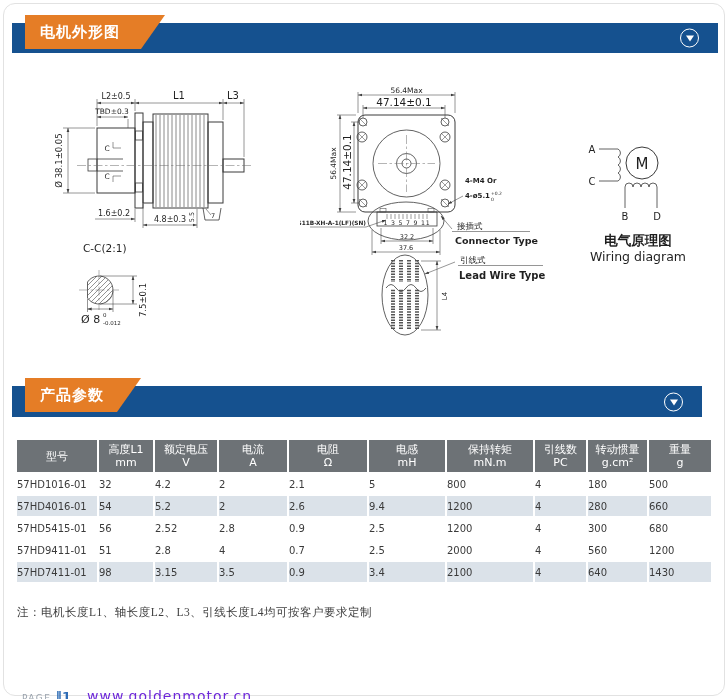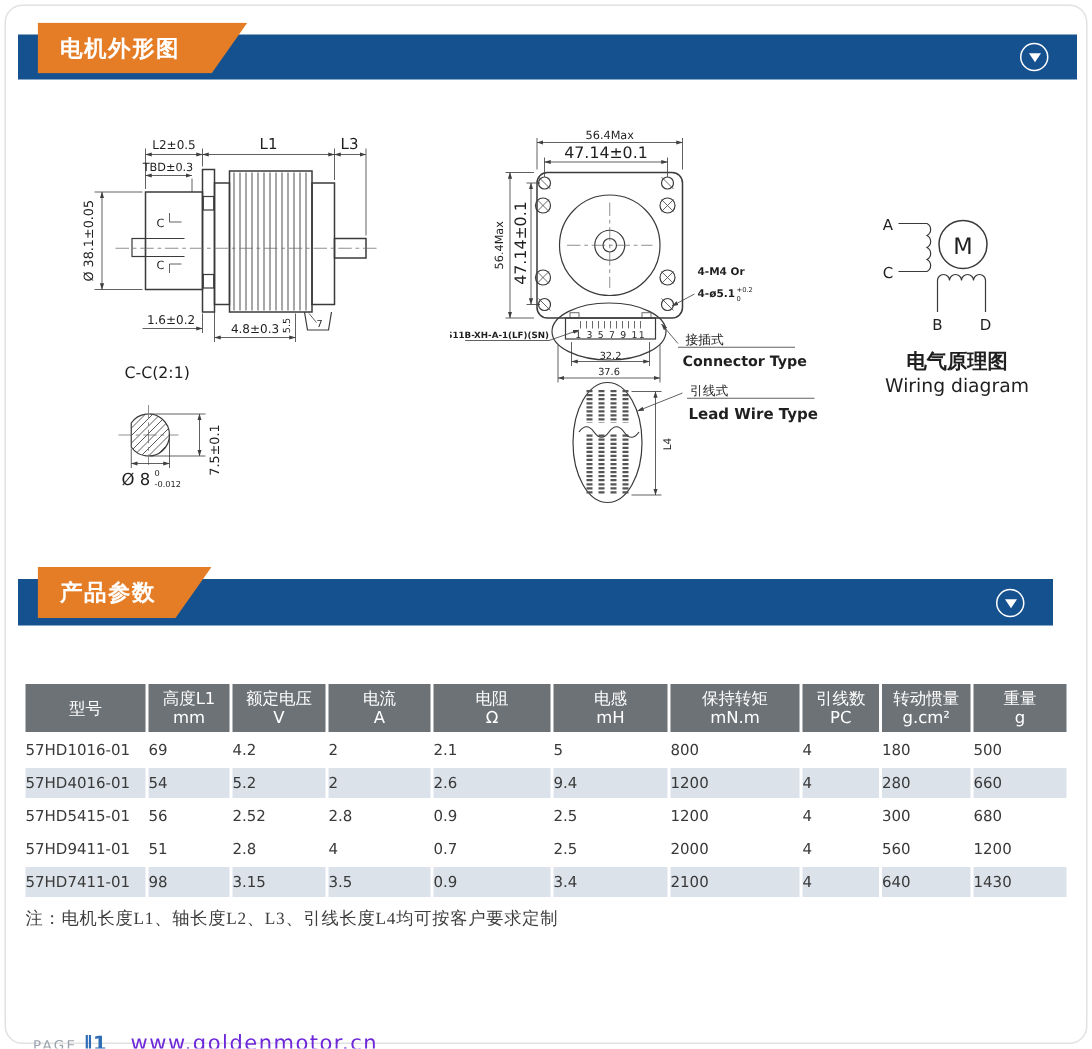--- a/index.html
+++ b/index.html
@@ -35,7 +35,7 @@
 
   
   .table-wrap{position:absolute;left:15px;top:438px;width:698px;}
-  table{border-collapse:separate;border-spacing:2px;width:100%;table-layout:fixed;margin-top:16px;}
+  table{border-collapse:separate;border-spacing:2px;width:100%;table-layout:fixed;}
   th{background:var(--table-header-gray,#6d7276);color:#fff;font-weight:normal;font-size:11px;
      line-height:13px;height:30px;padding:1px 0;text-align:center;}
   td{background:#fff;color:#3a3a3a;font-size:10px;text-align:left;height:20px;padding:0;}

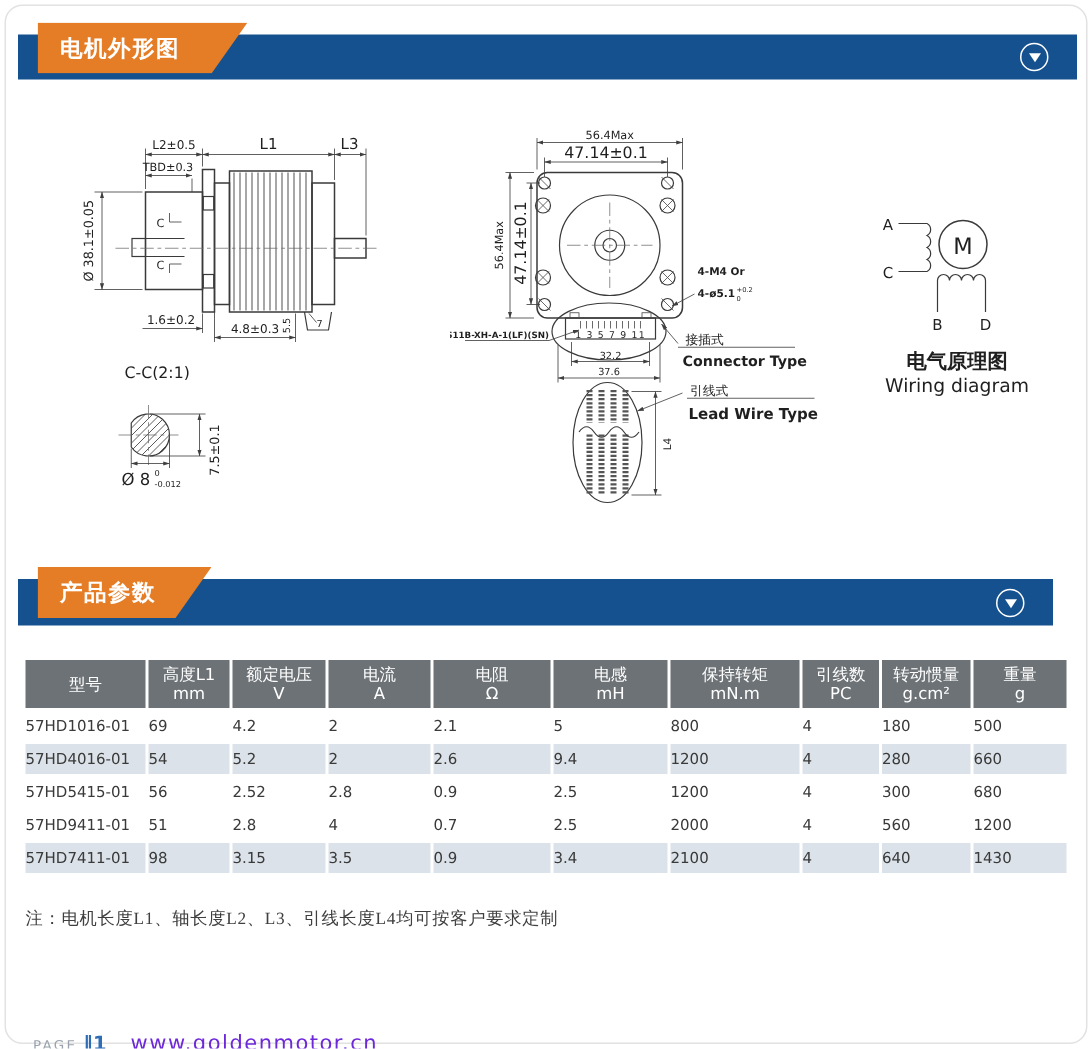--- a/index.html
+++ b/index.html
@@ -370,7 +370,7 @@
     <tbody>
         <tr>
           <td>57HD1016-01</td>
-          <td>69</td>
+          <td>32</td>
           <td>4.2</td>
           <td>2</td>
           <td>2.1</td>

